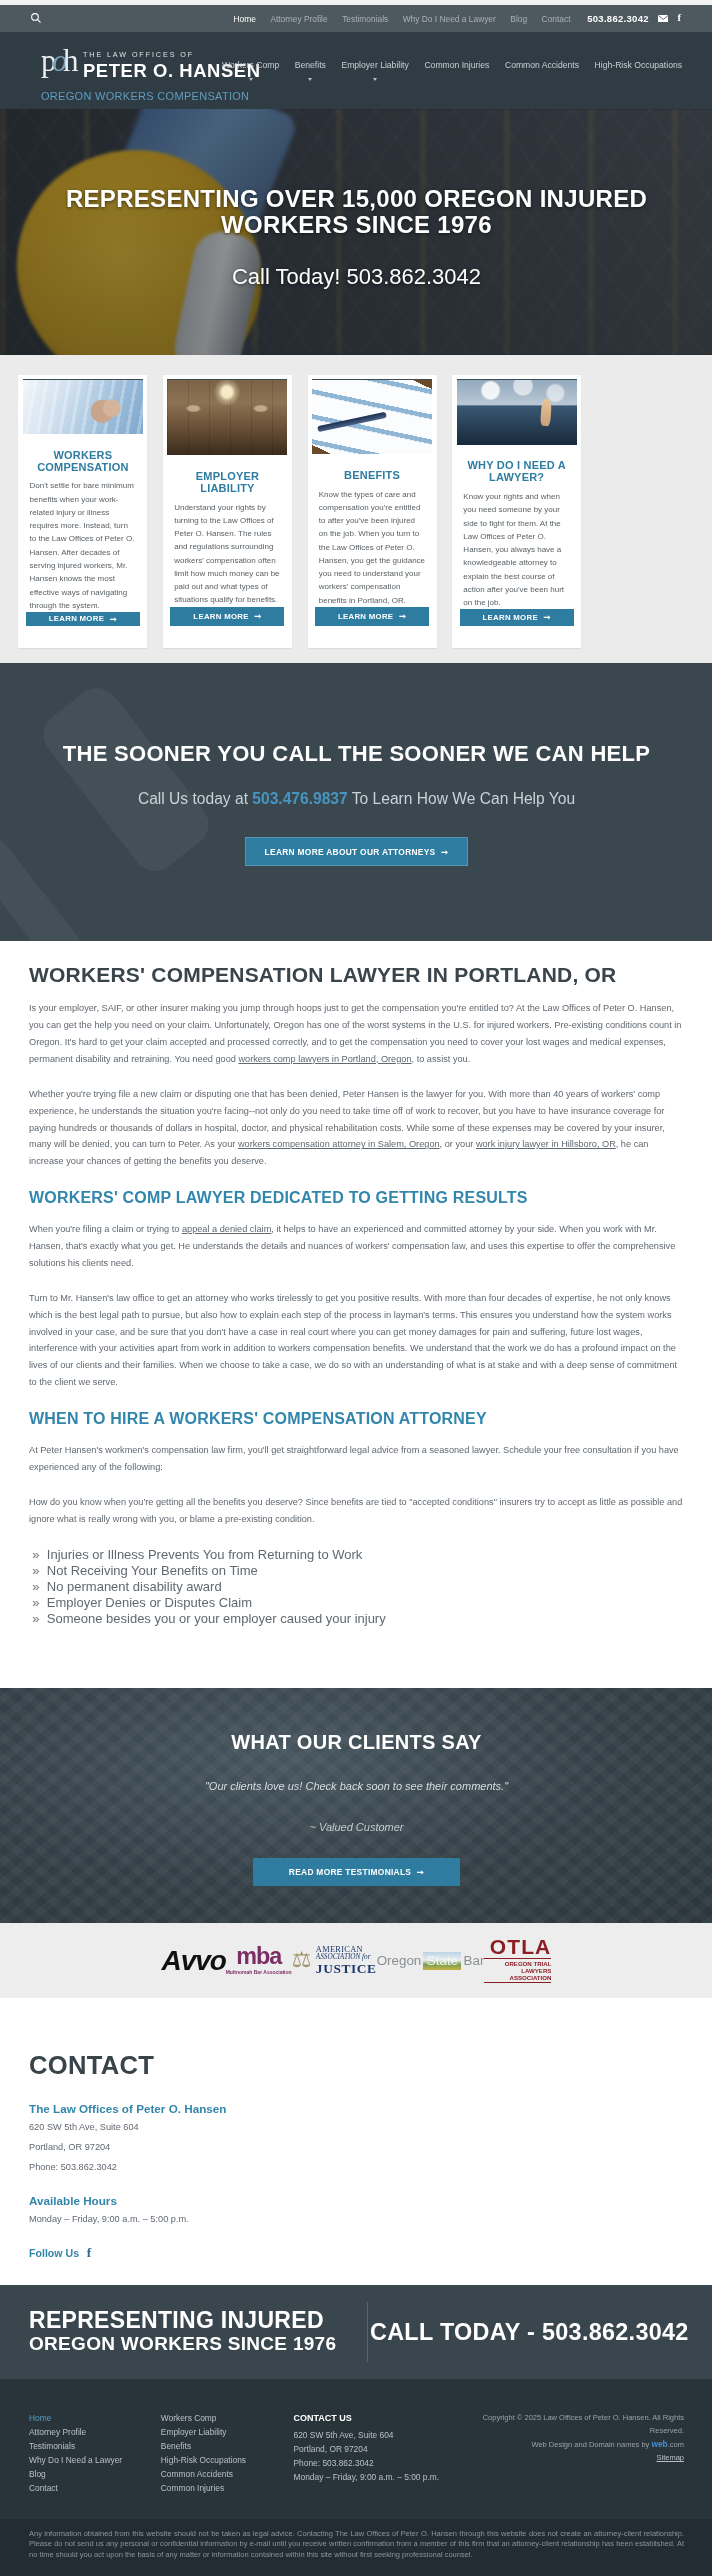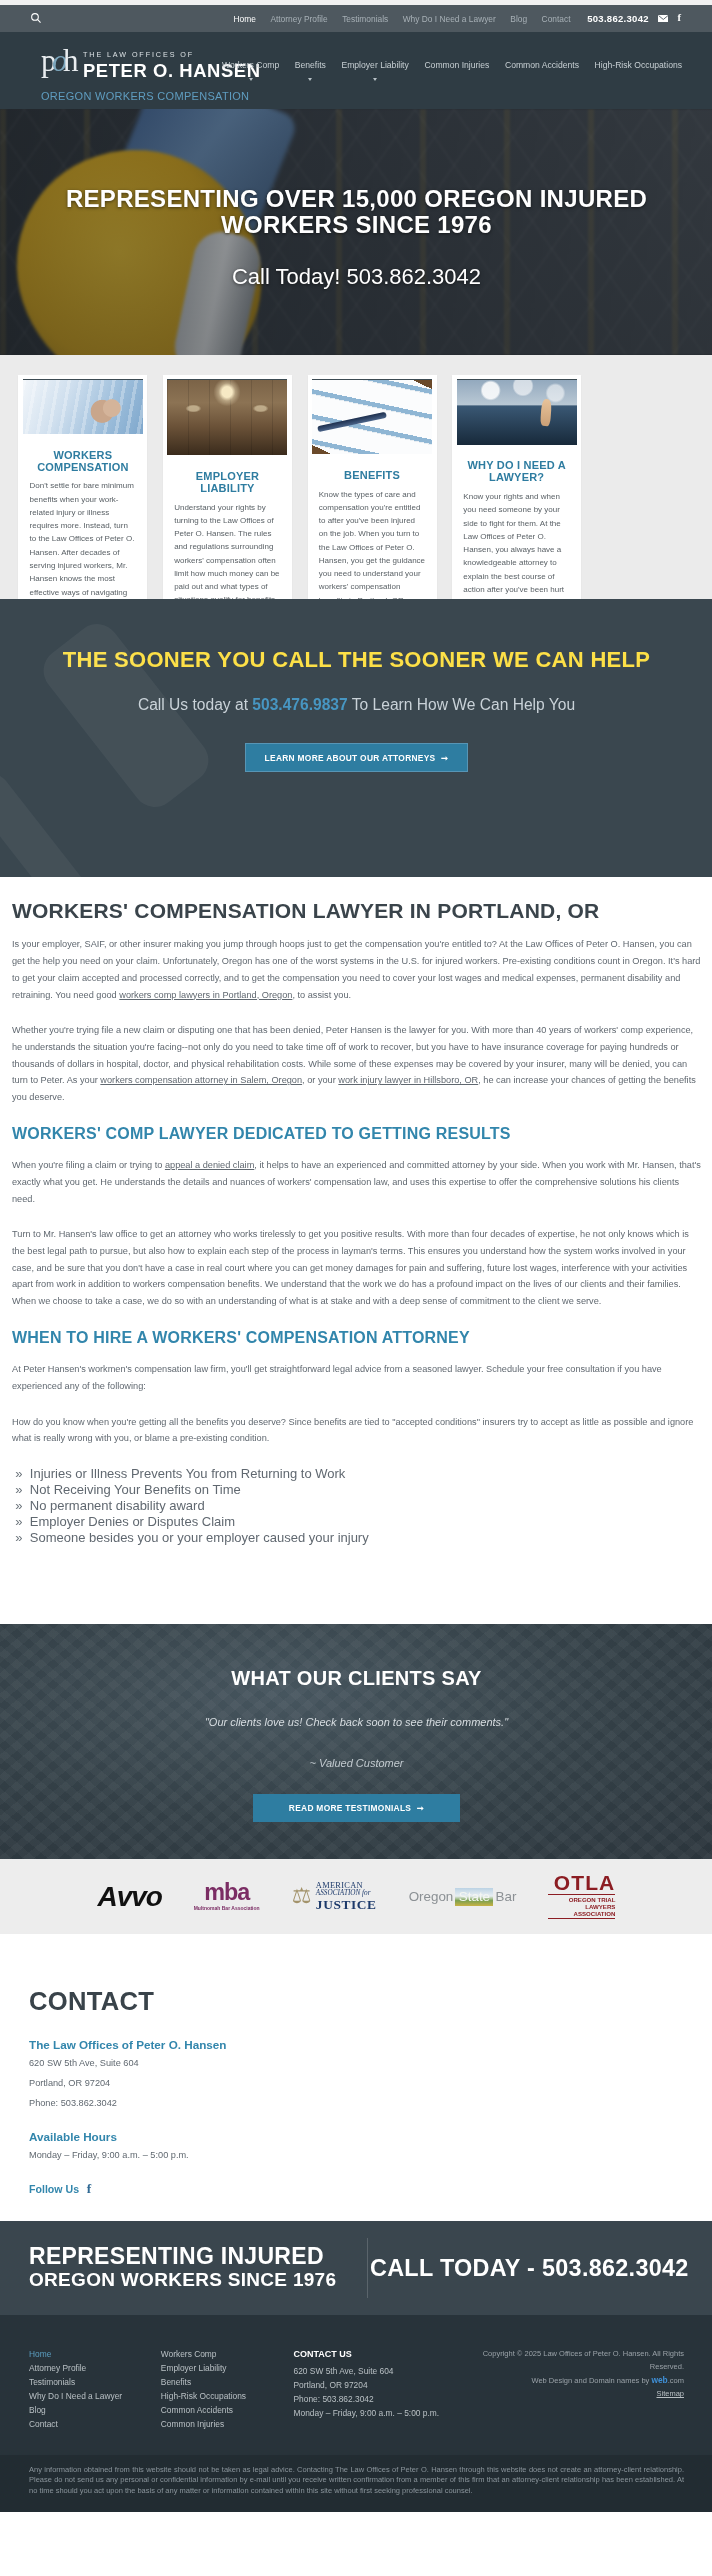--- a/index.html
+++ b/index.html
@@ -55,7 +55,7 @@
   .hero-copy .sub{color:#fff;font-size:22px;font-weight:300;margin-top:27px;text-shadow:0 1.1px 3.3px rgba(0,0,0,.55)}
 
   
-  .cards-section{height:244px;background:#ebebeb;padding-top:19.5px}
+  .cards-section{height:308px;background:#ebebeb;padding-top:19.5px}
   .cards{display:flex;gap:15.6px;margin-left:18.4px;width:612px}
   .card{width:129px;background:#fff;padding:4.5px 4.5px 0;display:flex;flex-direction:column;height:273px;
     box-shadow:0 0.6px 1.1px rgba(0,0,0,.08)}

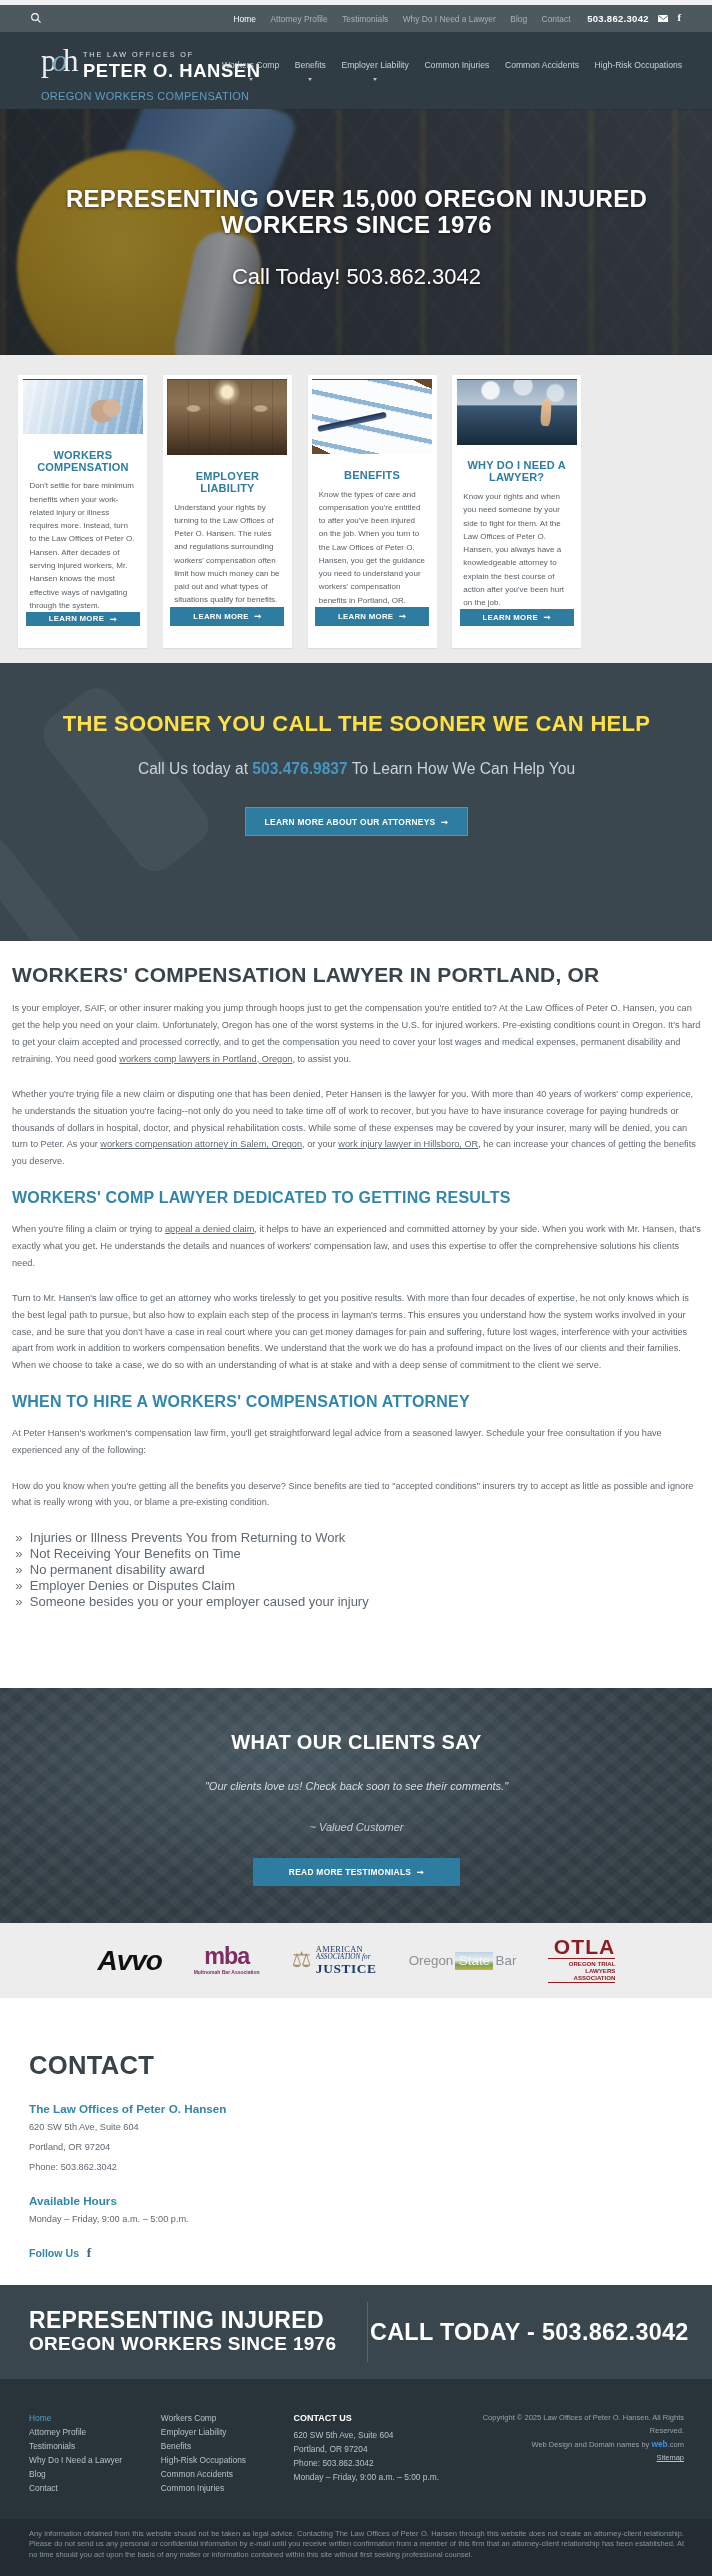--- a/index.html
+++ b/index.html
@@ -96,7 +96,7 @@
   .gavel{position:absolute;opacity:.05;background:#fff}
   .gavel.head{left:84px;top:22px;width:84px;height:189px;border-radius:22px;transform:rotate(-38deg)}
   .gavel.handle{left:33px;top:156px;width:39px;height:234px;border-radius:16.7px;transform:rotate(-38deg)}
-  .cta h2{color:#fde047;font-size:22px;font-weight:bold;letter-spacing:0.3px;padding-top:48px}
+  .cta h2{color:#ffffff;font-size:22px;font-weight:bold;letter-spacing:0.3px;padding-top:78px}
   .cta .line{color:#c9d2d8;font-size:15.6px;font-weight:300;margin-top:23.4px}
   .cta .line .phone-blue{color:#4796c2;font-weight:bold}
   .cta .btn{margin:29px auto 0;padding:0 19px;height:29px;border:0.6px solid #5795b5;font-size:8.4px}

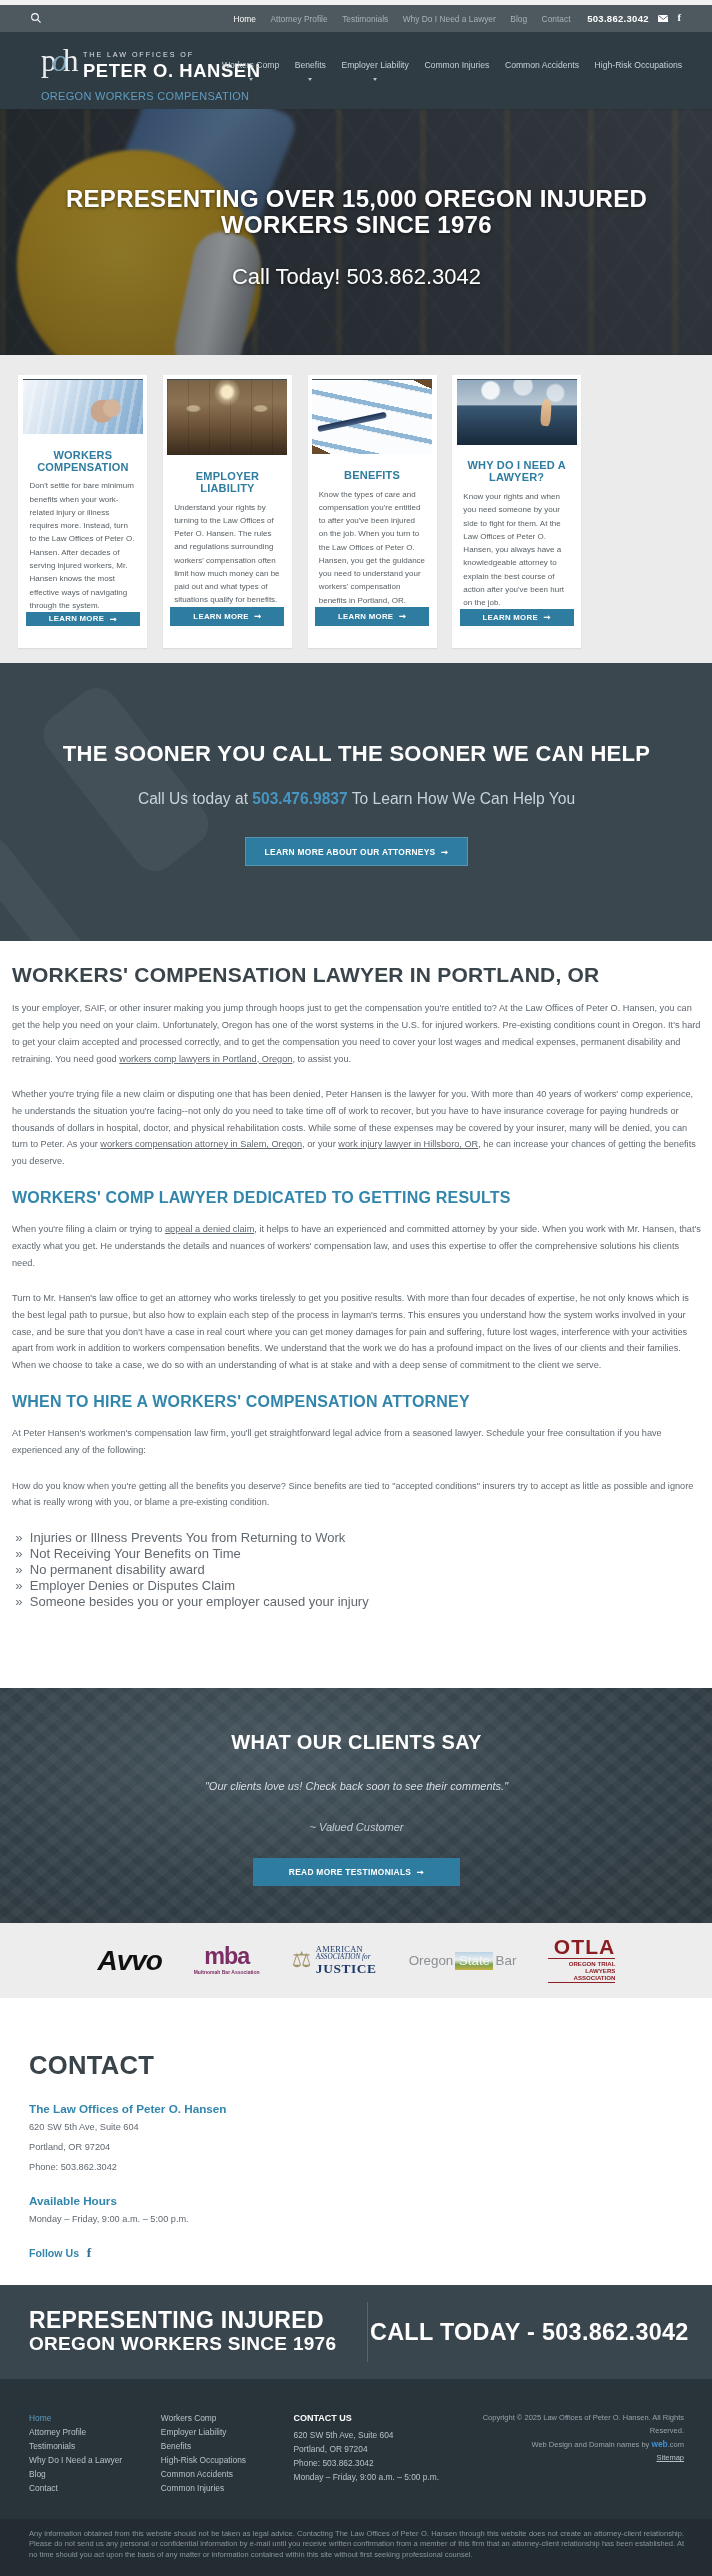--- a/index.html
+++ b/index.html
@@ -102,7 +102,7 @@
   .cta .btn{margin:29px auto 0;padding:0 19px;height:29px;border:0.6px solid #5795b5;font-size:8.4px}
 
   
-  .article{height:747px;background:#fff;padding:22px 12px 0;overflow:hidden}
+  .article{height:747px;background:#fff;padding:22px 29px 0;overflow:hidden}
   .article h1{color:#3a444b;font-size:21px;font-weight:bold;letter-spacing:0.2px;margin-bottom:13.4px}
   .article h2{color:#3286ac;font-size:16px;font-weight:bold;letter-spacing:0.2px;margin:19px 0 14.5px}
   .article p{color:#606870;font-size:9.2px;line-height:16.7px;margin-bottom:19px}

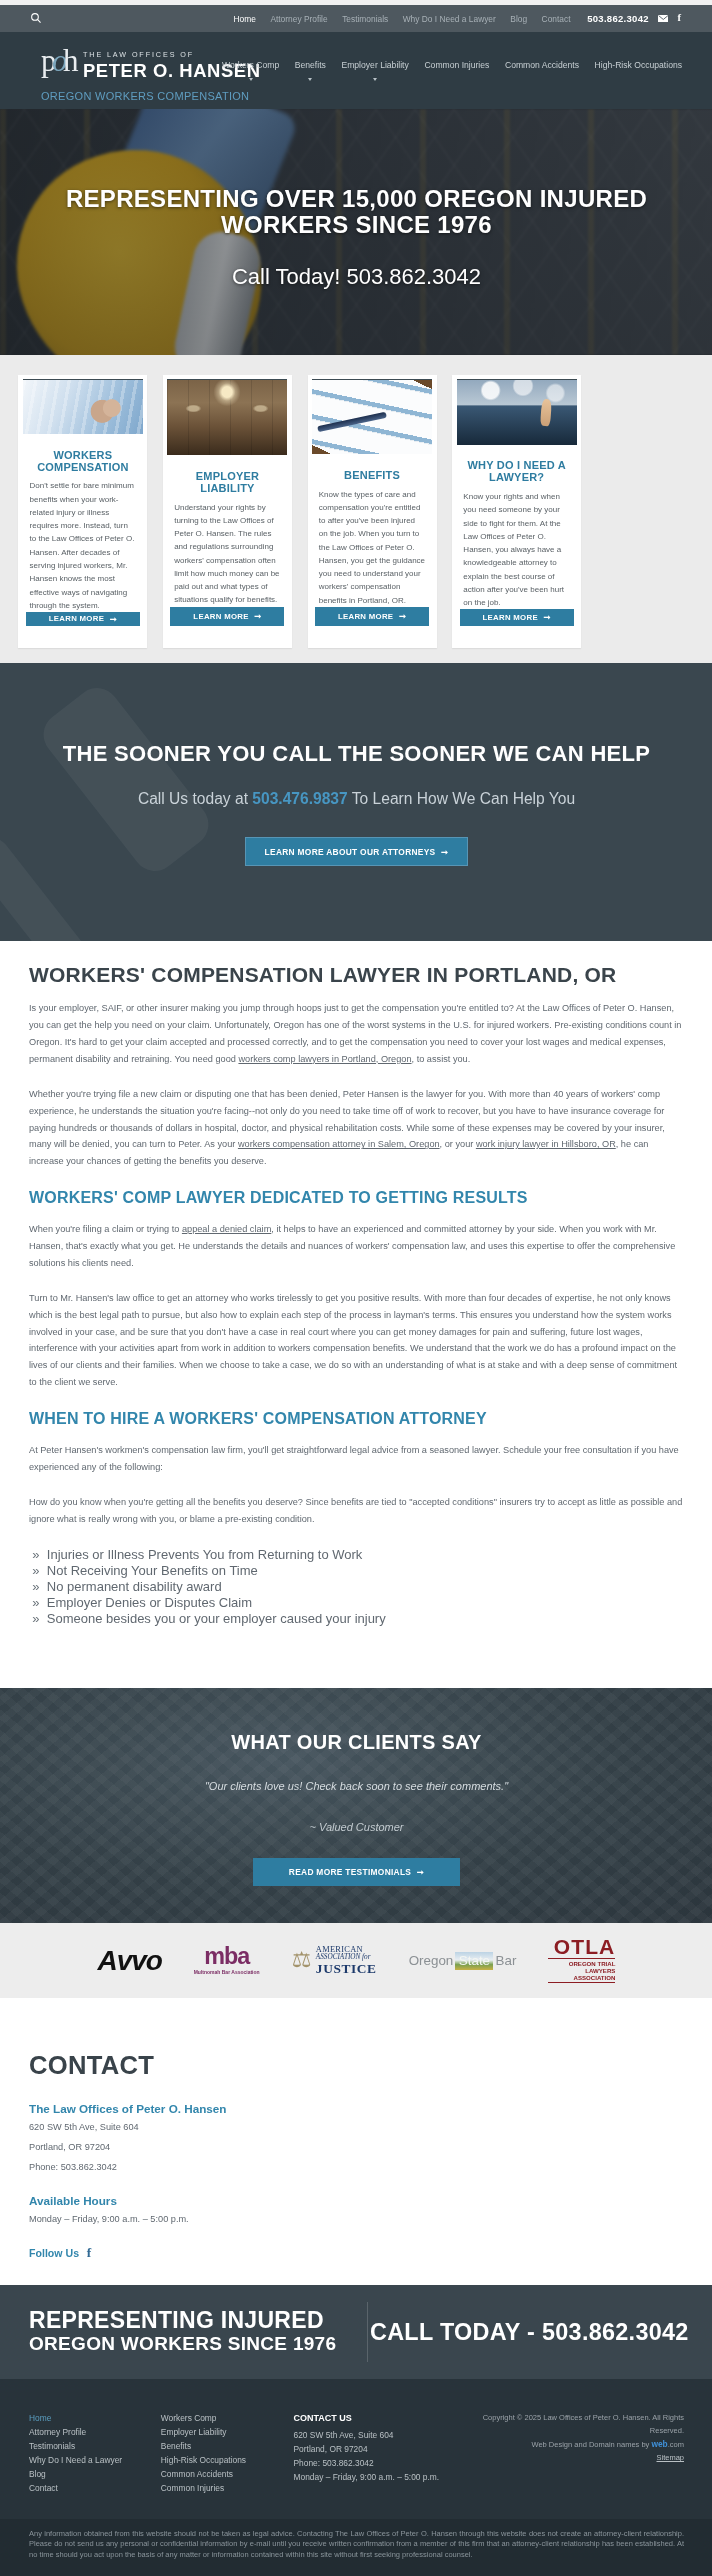--- a/index.html
+++ b/index.html
@@ -123,7 +123,7 @@
   .testimonials .btn{margin:25.6px auto 0;width:207px;height:28px;font-size:8.4px}
 
   
-  .logos{height:75px;background:#ededed;display:flex;align-items:center;justify-content:center;gap:32px}
+  .logos{height:75px;background:#ededed;display:flex;align-items:center;justify-content:center;}
   .logo-avvo{font-size:28px;font-weight:bold;font-style:italic;color:#111;letter-spacing:-1.1px}
   .logo-mba{text-align:center}
   .logo-mba .mba{font-size:23.4px;font-weight:bold;color:#7b2d64;letter-spacing:-1.1px;line-height:.9}

